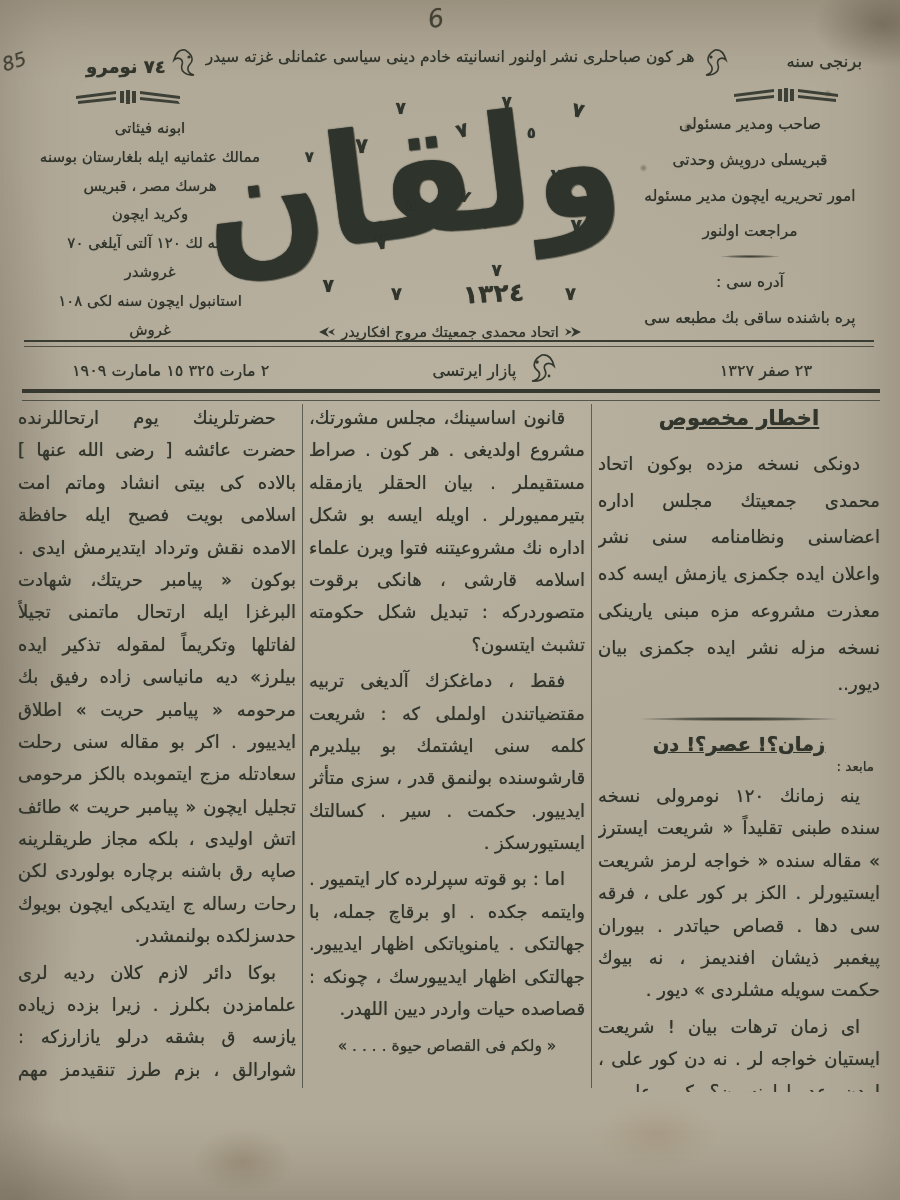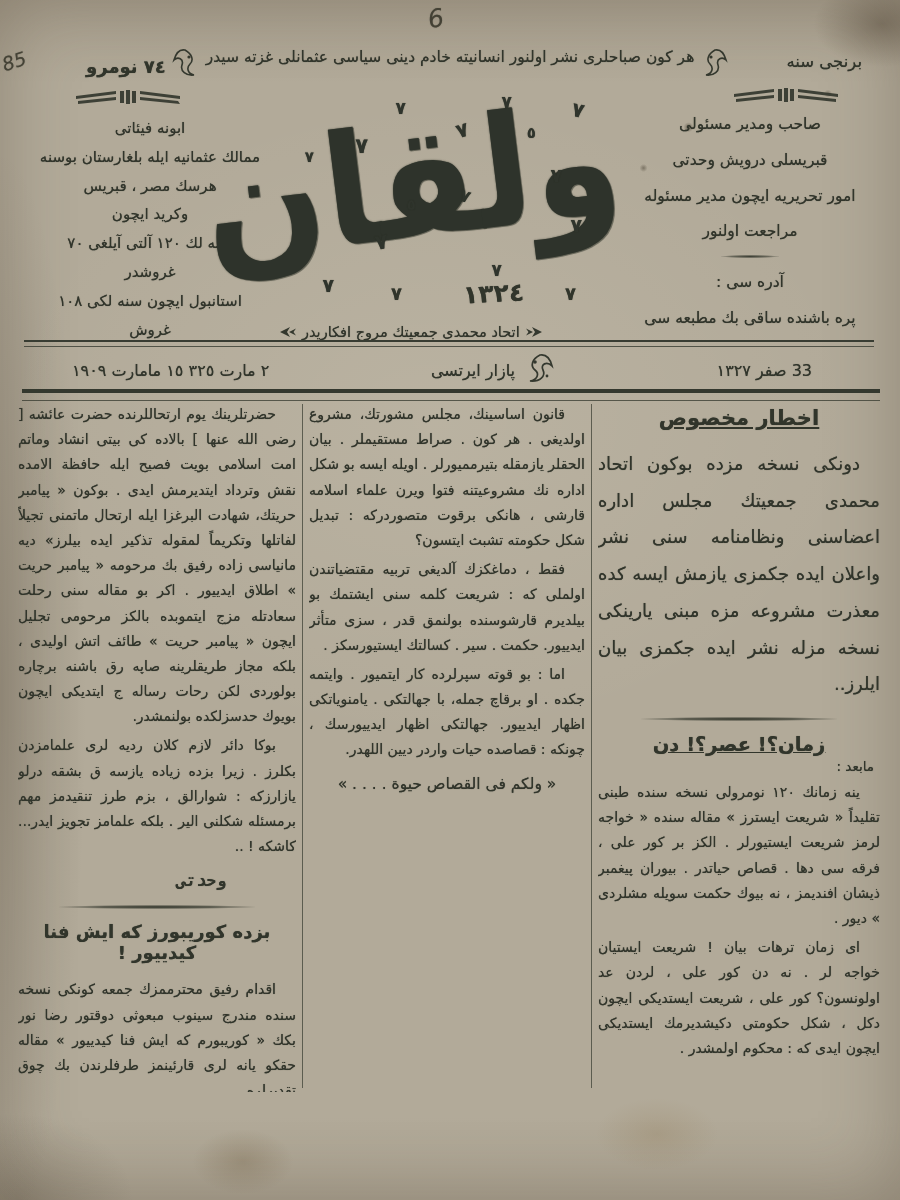--- a/index.html
+++ b/index.html
@@ -70,7 +70,7 @@
   .title-year-mark{position:absolute;bottom:40px;font-size:18px;font-weight:bold;}
   .tym-a{right:44px;}
   .tym-b{right:218px;}
-  .society-motto{position:absolute;bottom:4px;width:100%;display:flex;align-items:center;justify-content:flex-end;gap:6px;font-size:14.5px;}
+  .society-motto{position:absolute;bottom:4px;width:100%;display:flex;align-items:center;justify-content:center;gap:6px;font-size:14.5px;}
 
   
   .rule-double{position:absolute;top:340px;left:24px;right:26px;height:4px;border-top:2px solid #383c32;border-bottom:1px solid rgba(56,60,50,.8);}

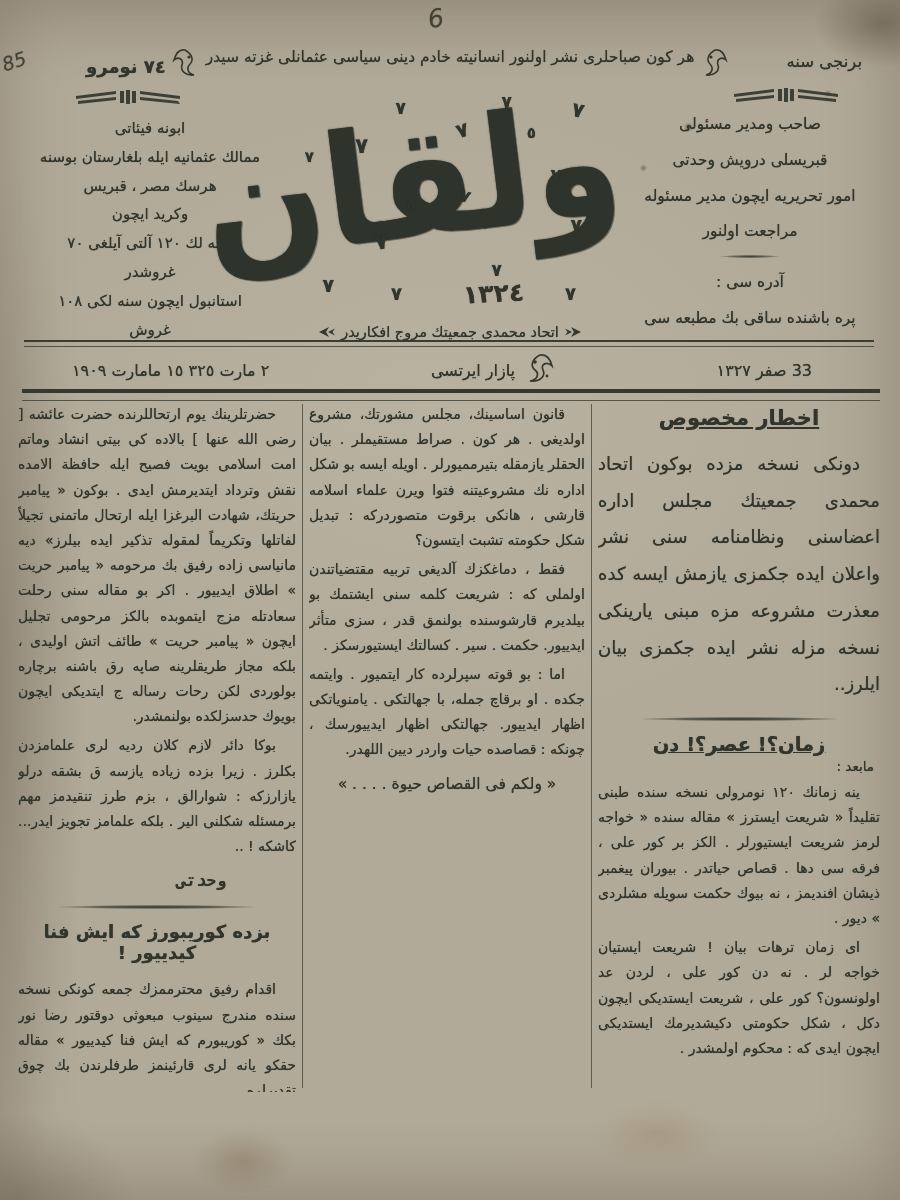--- a/index.html
+++ b/index.html
@@ -204,7 +204,7 @@
 
   <div class="rule-double"></div>
   <div class="dateline">
-    <span class="dl-hijri">33 صفر ١٣٢٧</span>
+    <span class="dl-hijri">٢٣ صفر ١٣٢٧</span>
     <span class="dl-center">
       <span>
         <svg width="30" height="32" viewBox="0 0 30 32">

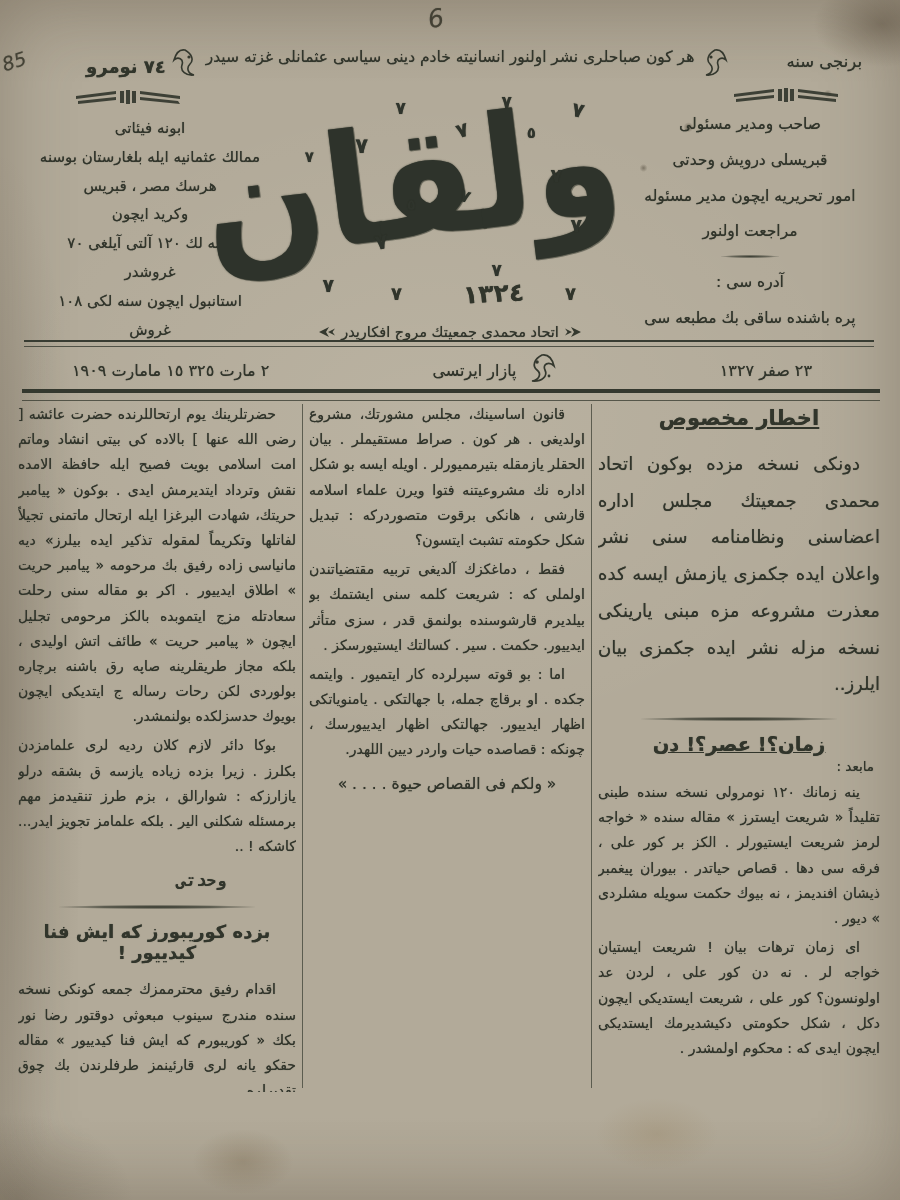--- a/index.html
+++ b/index.html
@@ -90,7 +90,7 @@
 
   .col h2{font-size:21px;font-weight:bold;text-align:center;margin:4px 0 16px;letter-spacing:1px;text-decoration:underline;}
   .col h3{font-size:18px;font-weight:bold;text-align:center;margin:12px 0 14px;}
-  .col p{margin:0 0 4px;text-align:justify;text-align-last:right;line-height:1.8;font-size:14px;text-indent:20px;}
+  .col p{margin:0 0 4px;text-align:justify;text-align-last:right;line-height:1.8;font-size:18px;text-indent:20px;}
   .p-big{font-size:18px !important;line-height:2.04 !important;}
   .sub-label{font-size:13.5px;text-align:right;margin:2px 6px 6px 0;}
   .tapered-div{height:4px;width:196px;margin:14px auto 12px;background:radial-gradient(ellipse at center, rgba(46,50,40,.95) 0%, rgba(46,50,40,.65) 42%, transparent 74%);}

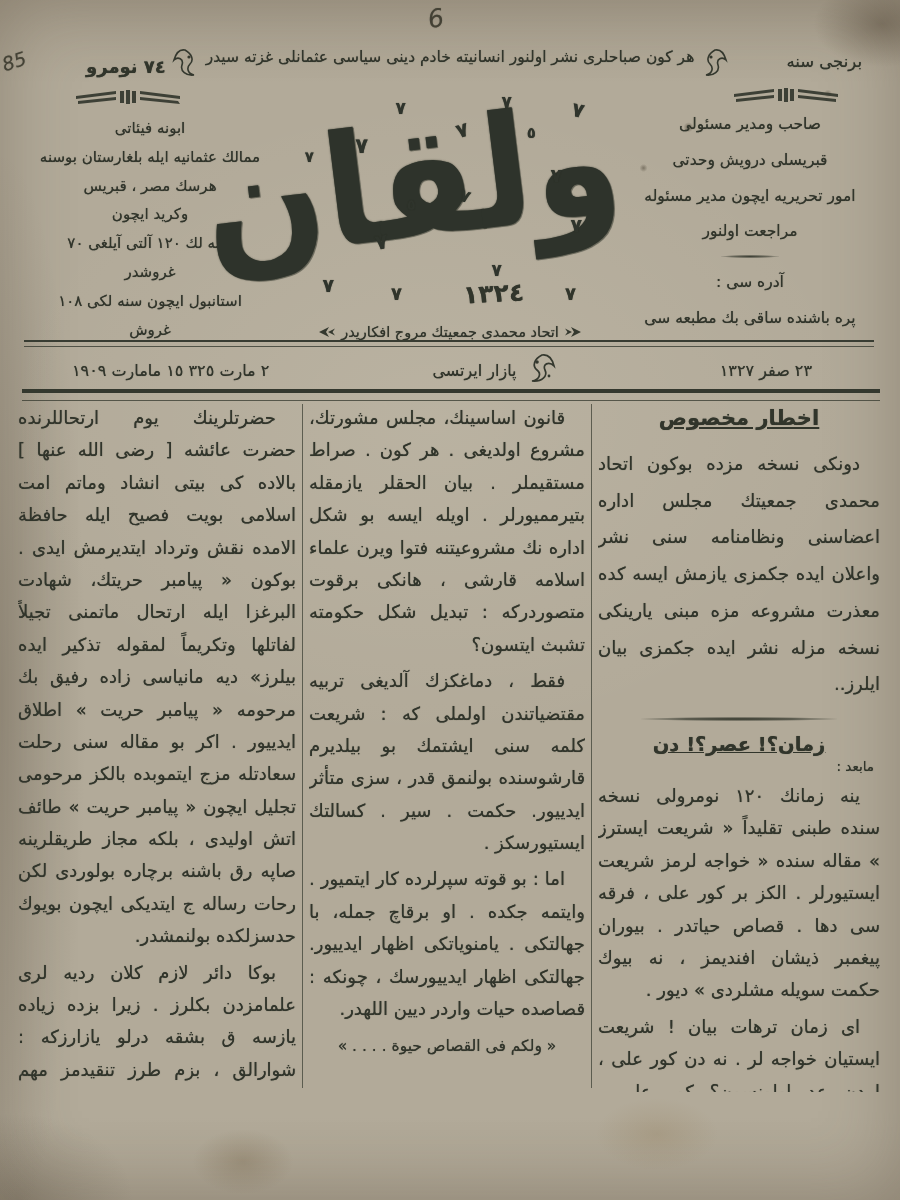--- a/index.html
+++ b/index.html
@@ -223,7 +223,7 @@
 
     <section class="col col-right">
       <h2>اخطار مخصوص</h2>
-      <p class="p-big">دونكى نسخه مزده بوكون اتحاد محمدى جمعيتك مجلس اداره اعضاسنى ونظامنامه سنى نشر واعلان ايده جكمزى يازمش ايسه كده معذرت مشروعه مزه مبنى يارينكى نسخه مزله نشر ايده جكمزى بيان ايلرز..</p>
+      <p class="p-big">دونكى نسخه مزده بوكون اتحاد محمدى جمعيتك مجلس اداره اعضاسنى ونظامنامه سنى نشر واعلان ايده جكمزى يازمش ايسه كده معذرت مشروعه مزه مبنى يارينكى نسخه مزله نشر ايده جكمزى بيان ديور..</p>
       <div class="tapered-div"></div>
       <h2 class="zaman-h">زمان؟! عصر؟! دن</h2>
       <div class="sub-label">مابعد :</div>

